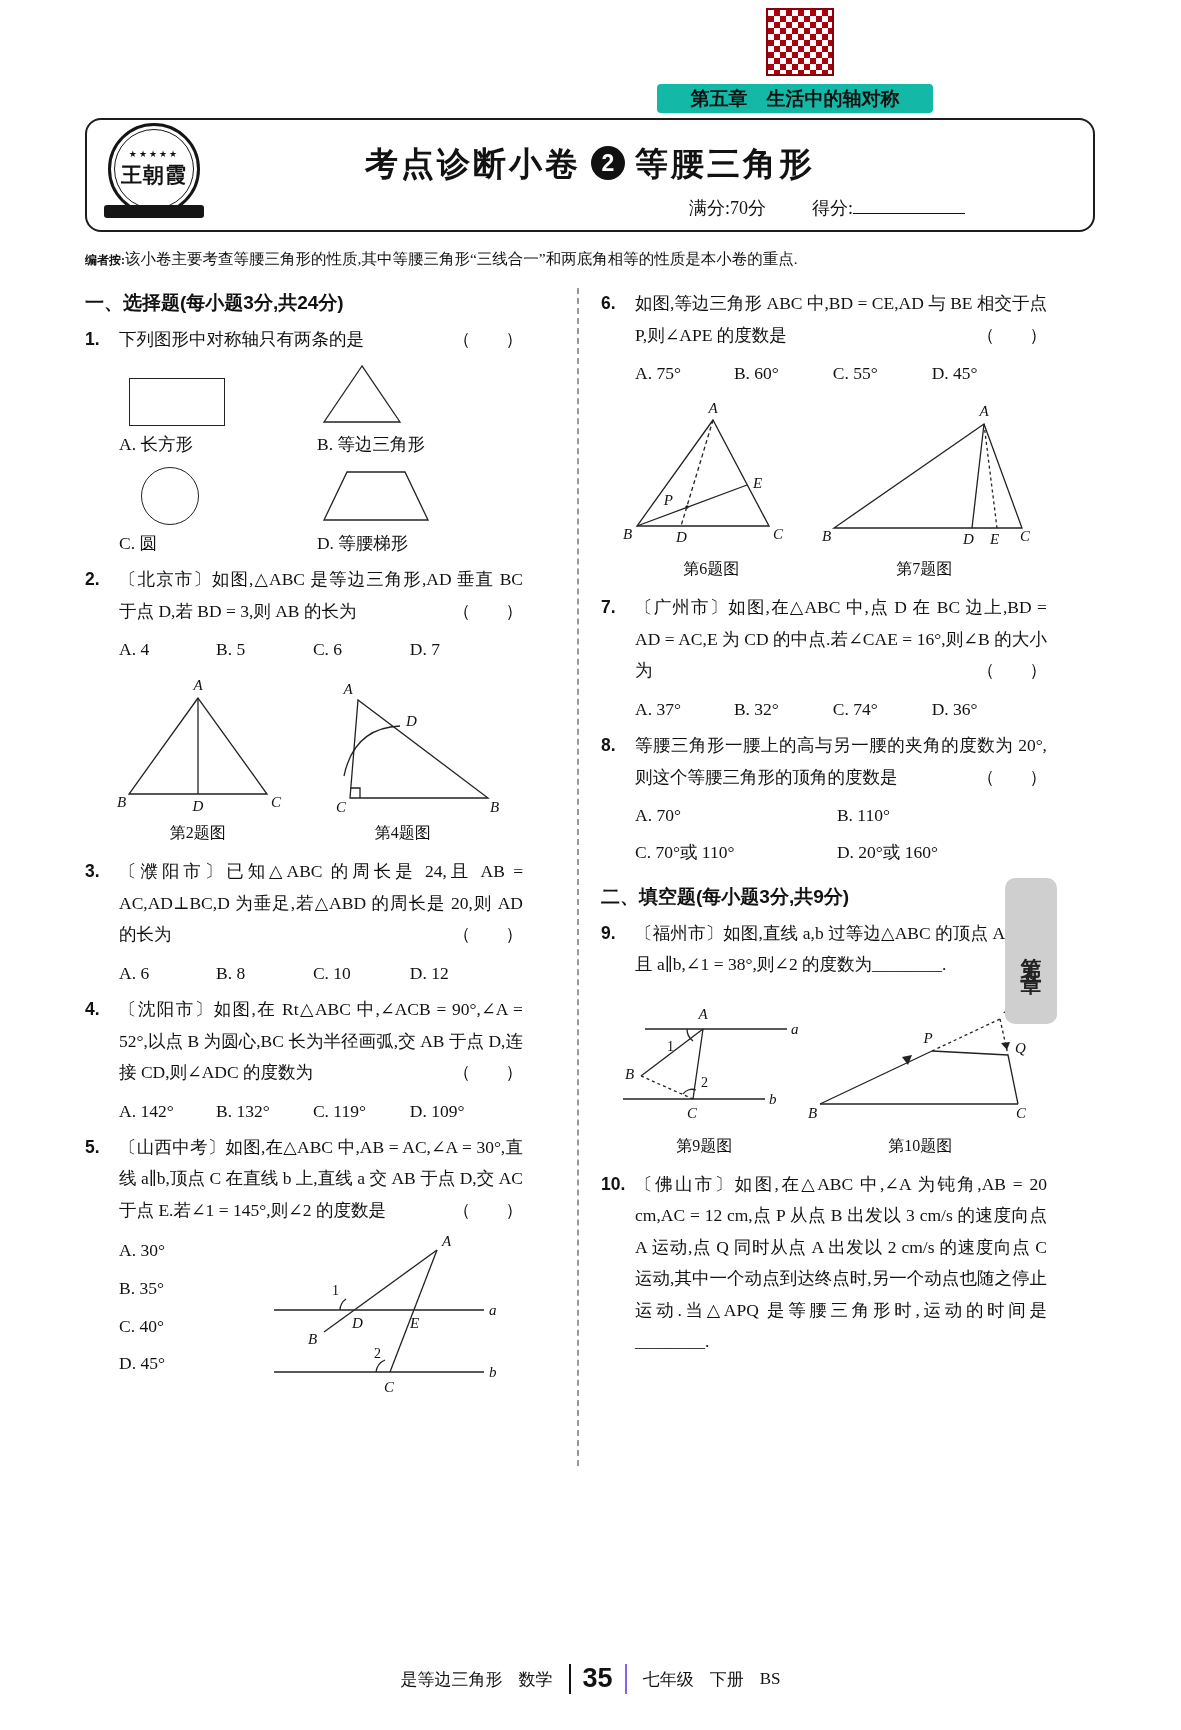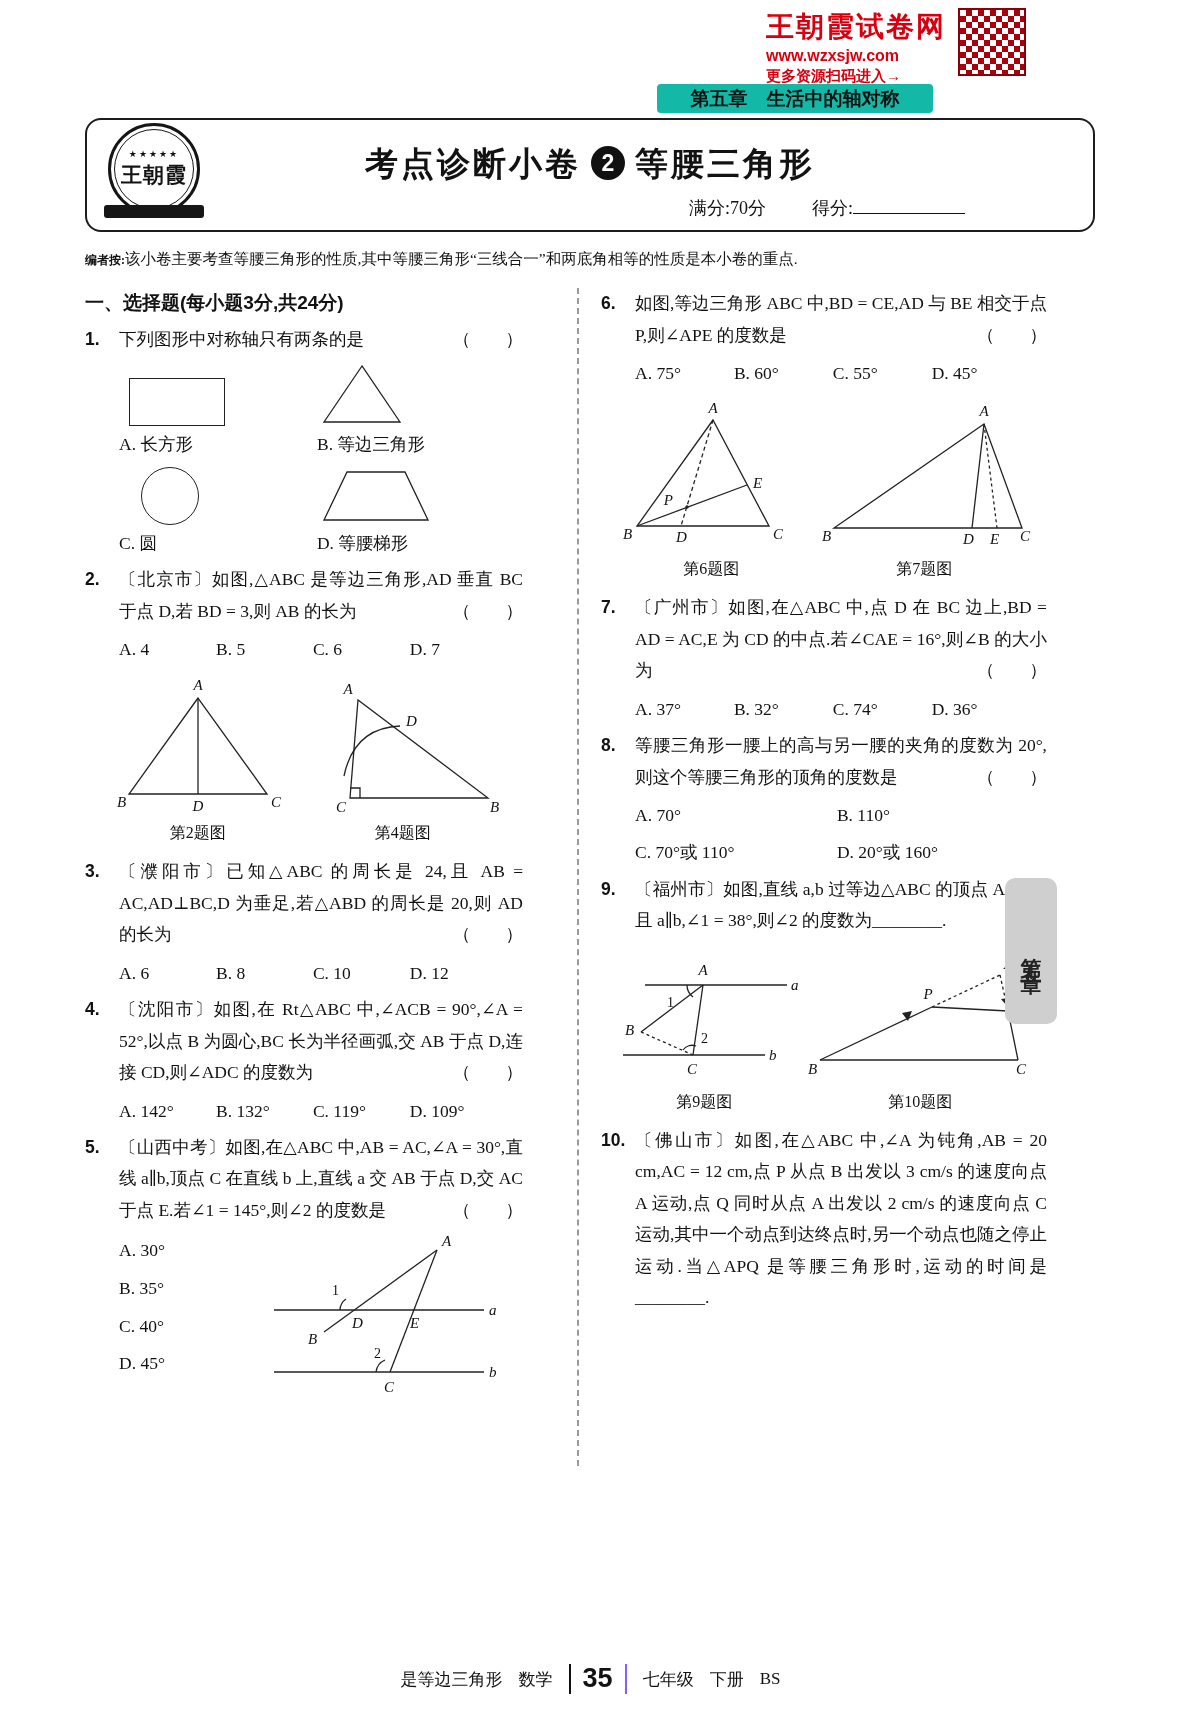--- a/index.html
+++ b/index.html
@@ -94,11 +94,6 @@
 <div class="page">
 
   <div class="brand">
-    <div class="brand-text">
-      <div class="brand-name">王朝霞试卷网</div>
-      <div class="brand-url">www.wzxsjw.com</div>
-      <div class="brand-tag">更多资源扫码进入→</div>
-    </div>
     <div class="qr"></div>
   </div>
 

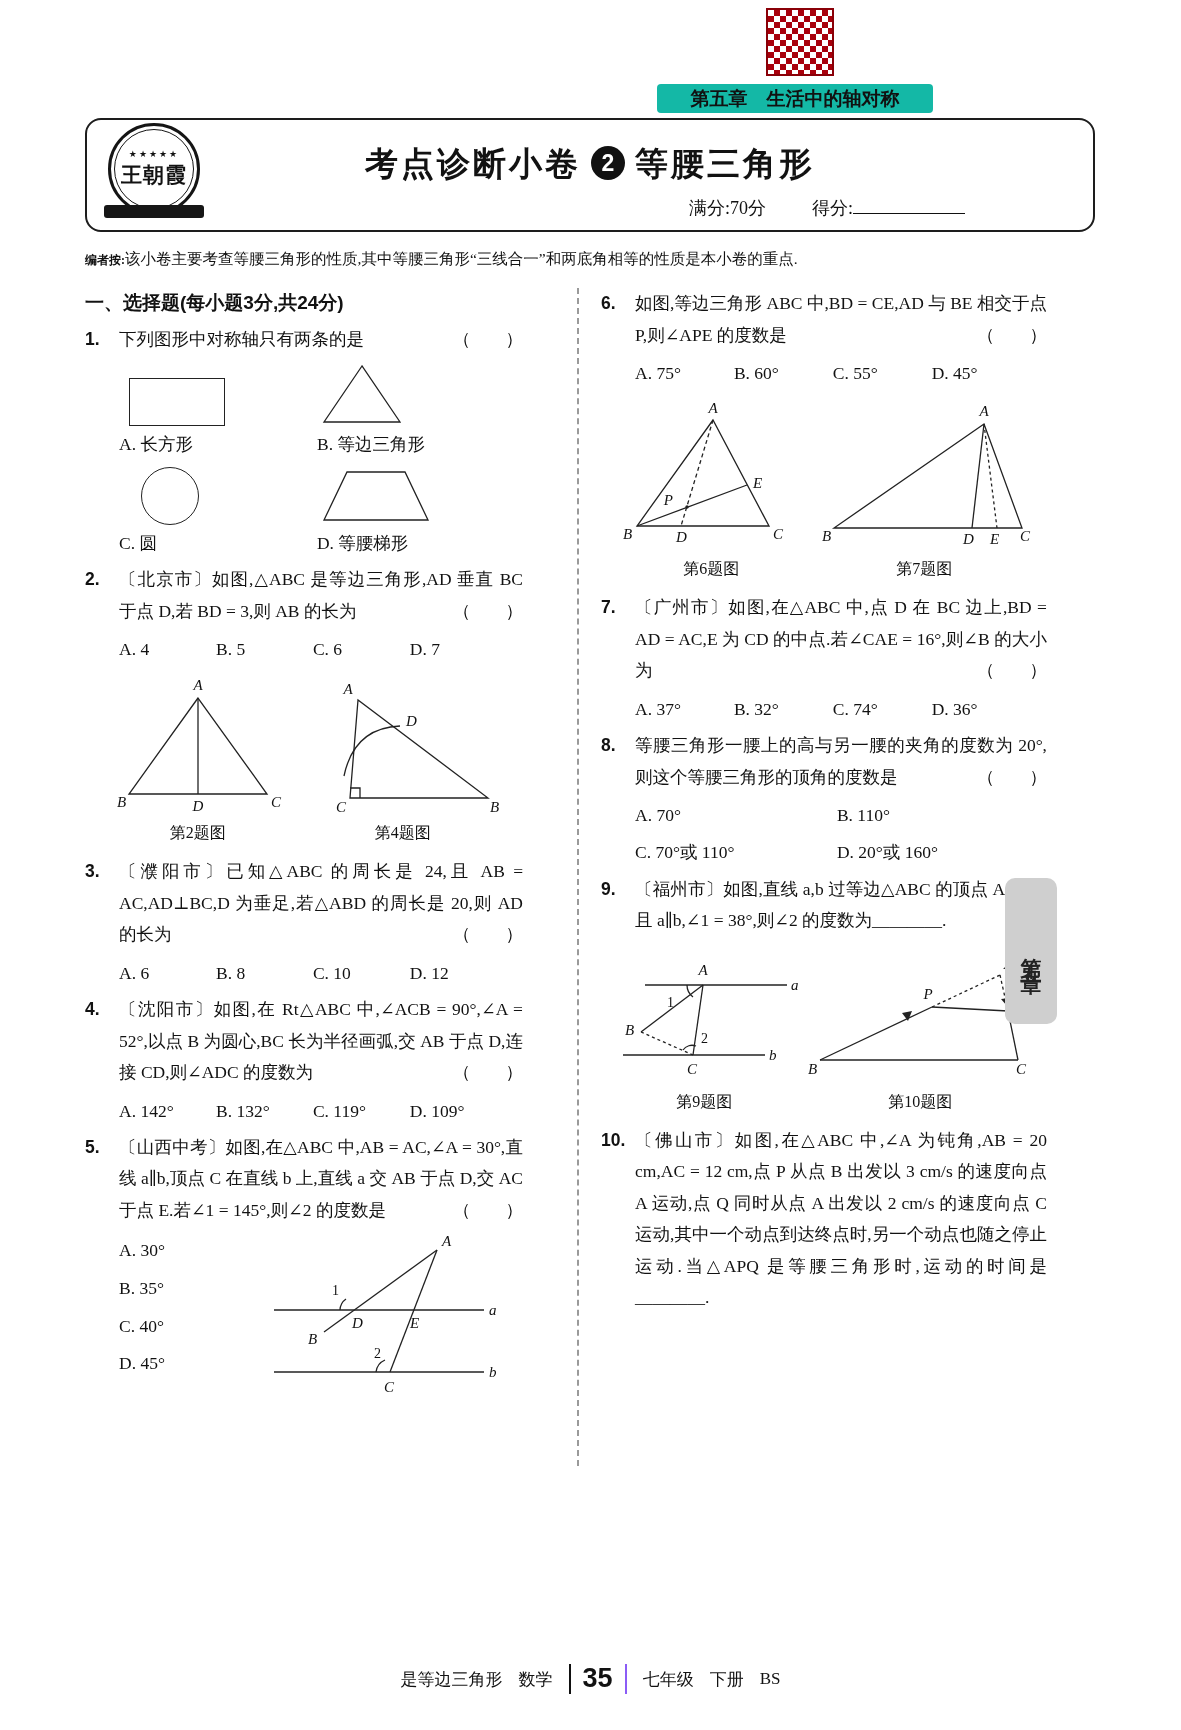--- a/index.html
+++ b/index.html
@@ -310,6 +310,7 @@
         <span>C. 70°或 110°</span><span>D. 20°或 160°</span>
       </div>
 
+      <div class="sec-head" style="margin-top:14px;">二、填空题(每小题3分,共9分)</div>
 
       <div class="q">
         <span class="qnum">9.</span>

